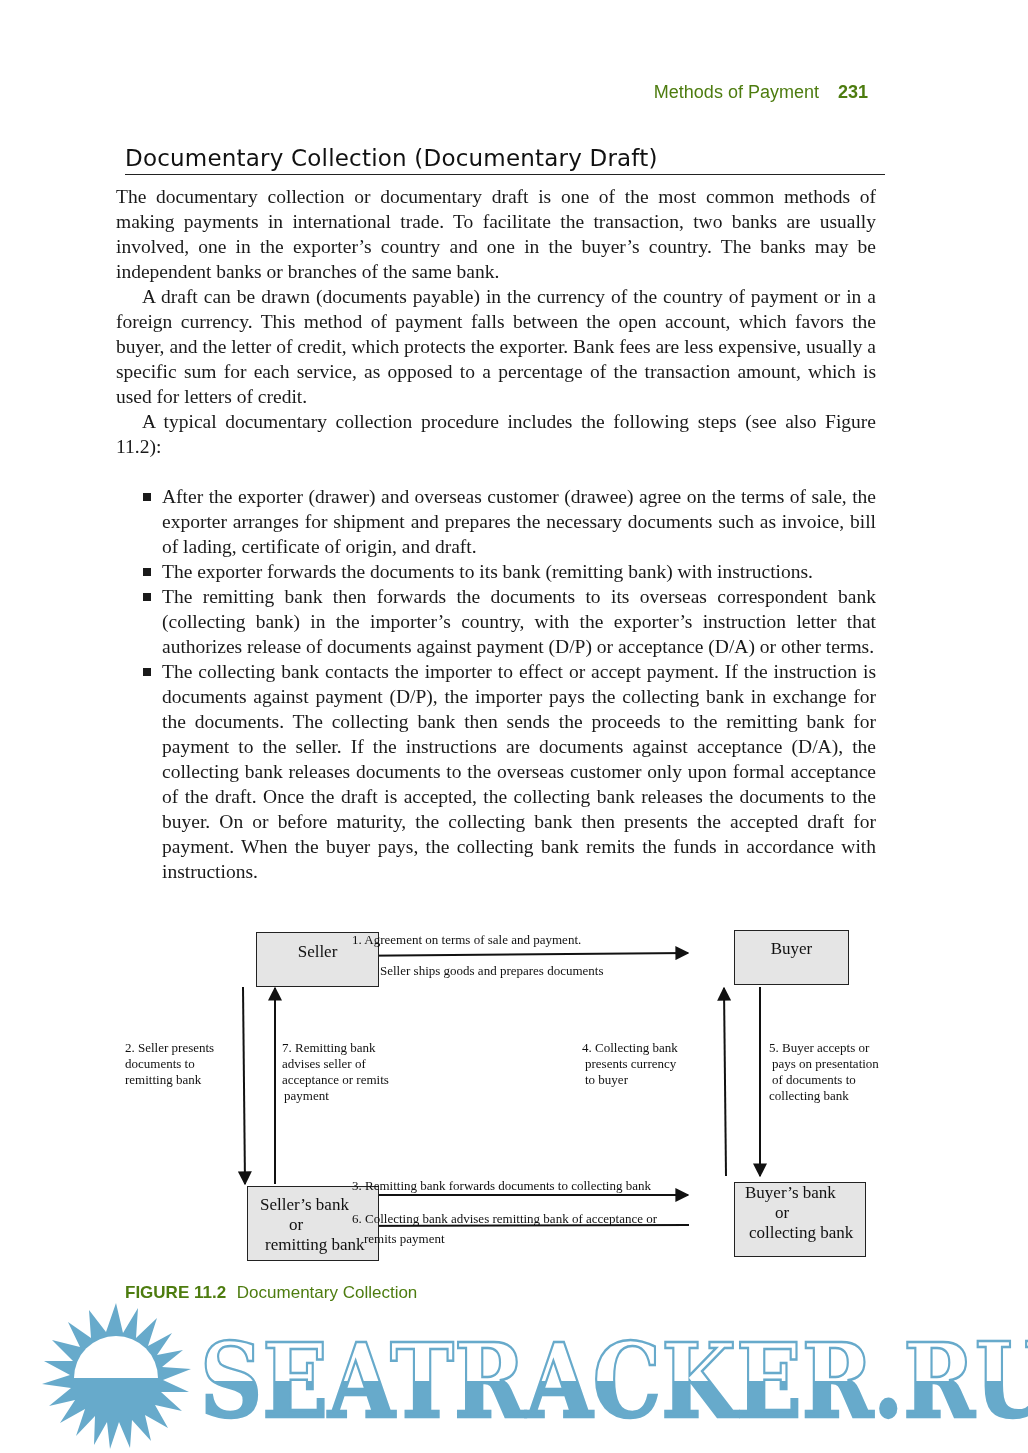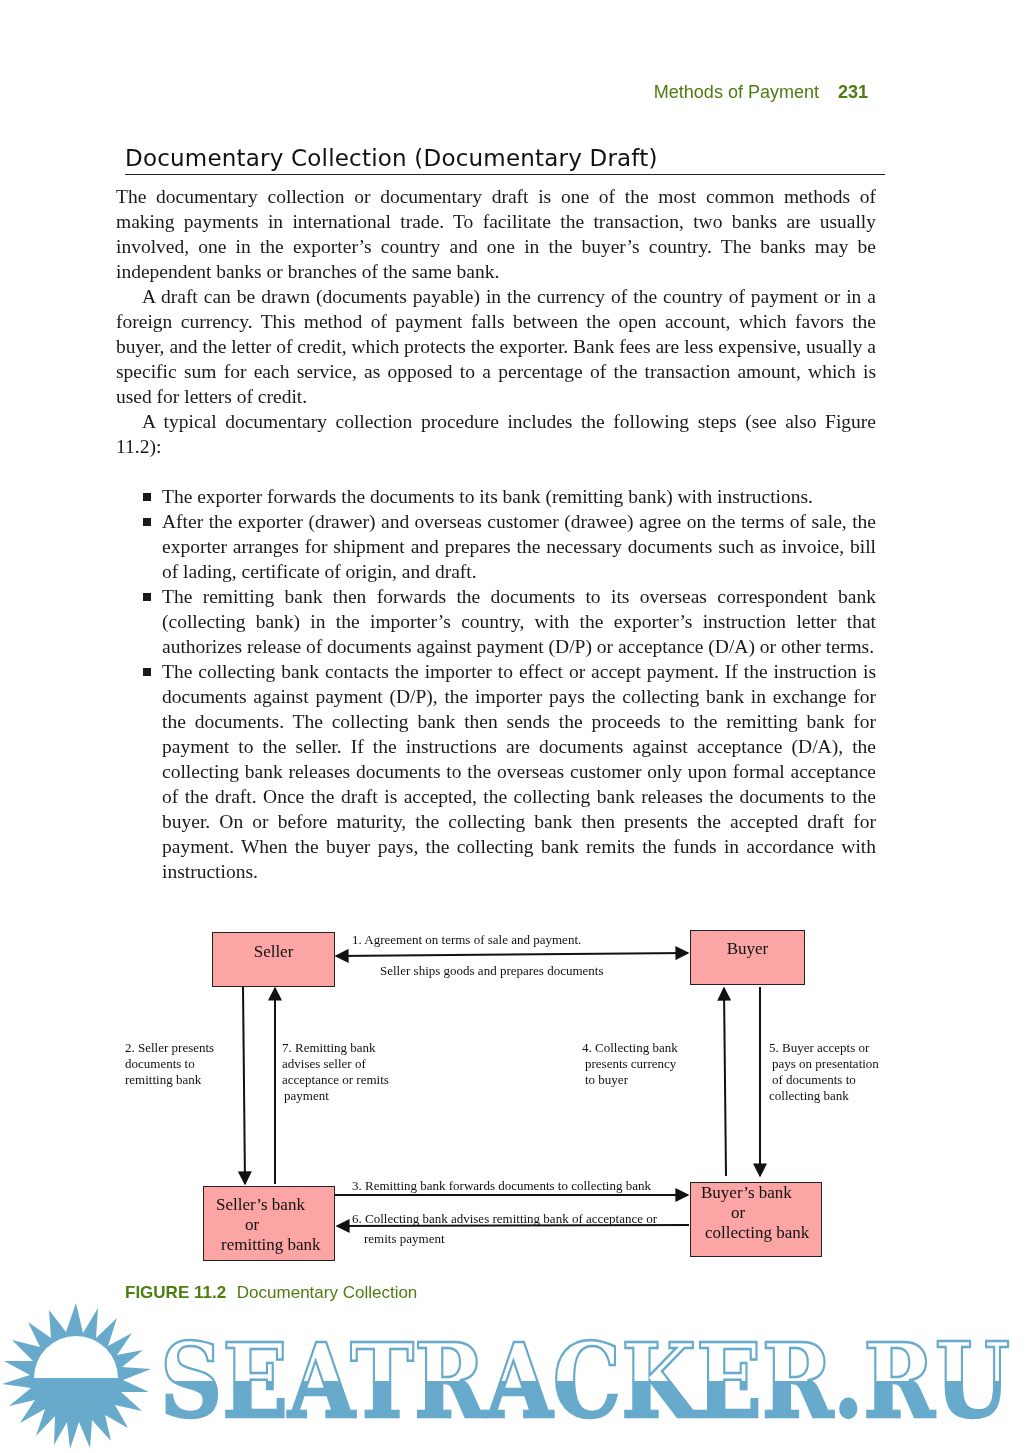--- a/index.html
+++ b/index.html
@@ -37,8 +37,8 @@
   <p class="indent">A draft can be drawn (documents payable) in the currency of the country of payment or in a foreign currency. This method of payment falls between the open account, which favors the buyer, and the letter of credit, which protects the exporter. Bank fees are less expensive, usually a specific sum for each service, as opposed to a percentage of the transaction amount, which is used for letters of credit.</p>
   <p class="indent">A typical documentary collection procedure includes the following steps (see also Figure 11.2):</p>
   <ul class="bullets">
+    <li><span class="sq"></span><span>After the exporter (drawer) and overseas customer (drawee) agree on the terms of sale, the exporter arranges for shipment and prepares the necessary documents such as invoice, bill of lading, certificate of origin, and draft.</span></li>
     <li><span class="sq"></span><span>The exporter forwards the documents to its bank (remitting bank) with instructions.</span></li>
-    <li><span class="sq"></span><span>After the exporter (drawer) and overseas customer (drawee) agree on the terms of sale, the exporter arranges for shipment and prepares the necessary documents such as invoice, bill of lading, certificate of origin, and draft.</span></li>
     <li><span class="sq"></span><span>The remitting bank then forwards the documents to its overseas correspondent bank (collecting bank) in the importer’s country, with the exporter’s instruction letter that authorizes release of documents against payment (D/P) or acceptance (D/A) or other terms.</span></li>
     <li><span class="sq"></span><span>The collecting bank contacts the importer to effect or accept payment. If the instruction is documents against payment (D/P), the importer pays the collecting bank in exchange for the documents. The collecting bank then sends the proceeds to the remitting bank for payment to the seller. If the instructions are documents against acceptance (D/A), the collecting bank releases documents to the overseas customer only upon formal acceptance of the draft. Once the draft is accepted, the collecting bank releases the documents to the buyer. On or before maturity, the collecting bank then presents the accepted draft for payment. When the buyer pays, the collecting bank remits the funds in accordance with instructions.</span></li>
   </ul>

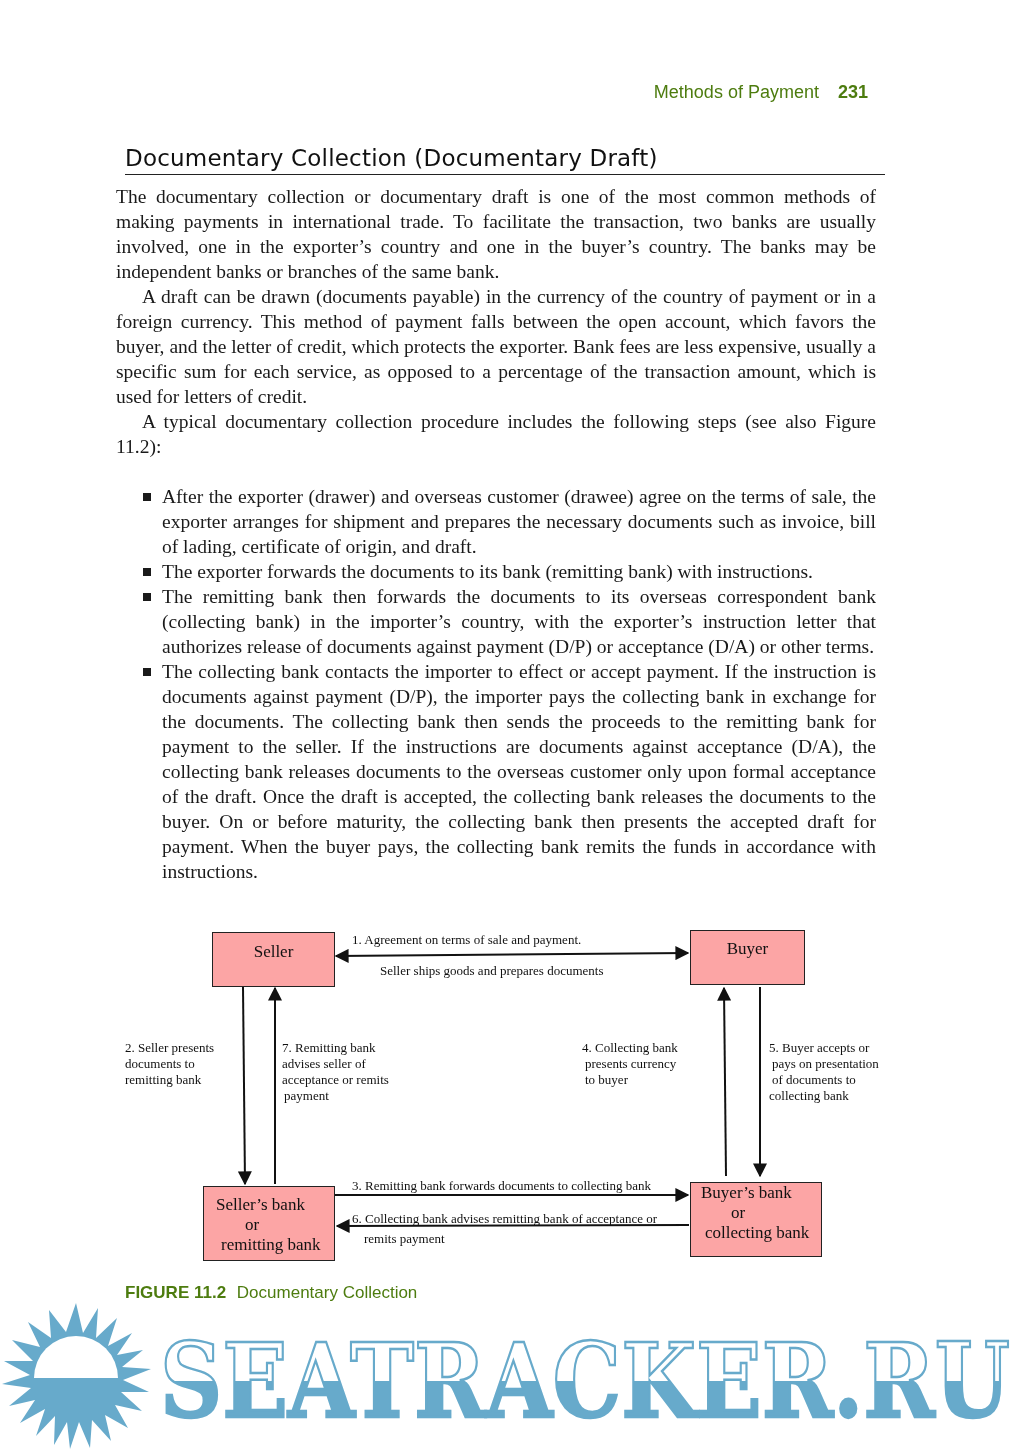--- a/index.html
+++ b/index.html
@@ -15,7 +15,7 @@
   .bullets li { position: relative; padding-left: 46px; text-align: justify; }
   .bullets li .sq { position: absolute; left: 27px; top: 9px; width: 8px; height: 8px; background: #1a1a1a; }
   .figure { position: absolute; left: 110px; top: 920px; width: 800px; height: 360px; font-family: "Liberation Serif", serif; color: #111; }
-  .figure .box { position: absolute; border: 1.5px solid #222; background: #fca5a5; text-align: center; font-size: 17px; line-height: 20px; box-sizing: border-box; }
+  .figure .box { position: absolute; border: 1.5px solid #222; background: #e5e5e5; text-align: center; font-size: 17px; line-height: 20px; box-sizing: border-box; margin-left: 44px; }
   .figure .lbl { position: absolute; font-size: 13px; line-height: 16px; white-space: nowrap; }
   .figure svg { position: absolute; left: 0; top: 0; }
   .caption { position: absolute; left: 125px; top: 1283px; font-family: "Liberation Sans", sans-serif; font-size: 17px; color: #4d7c0f; }

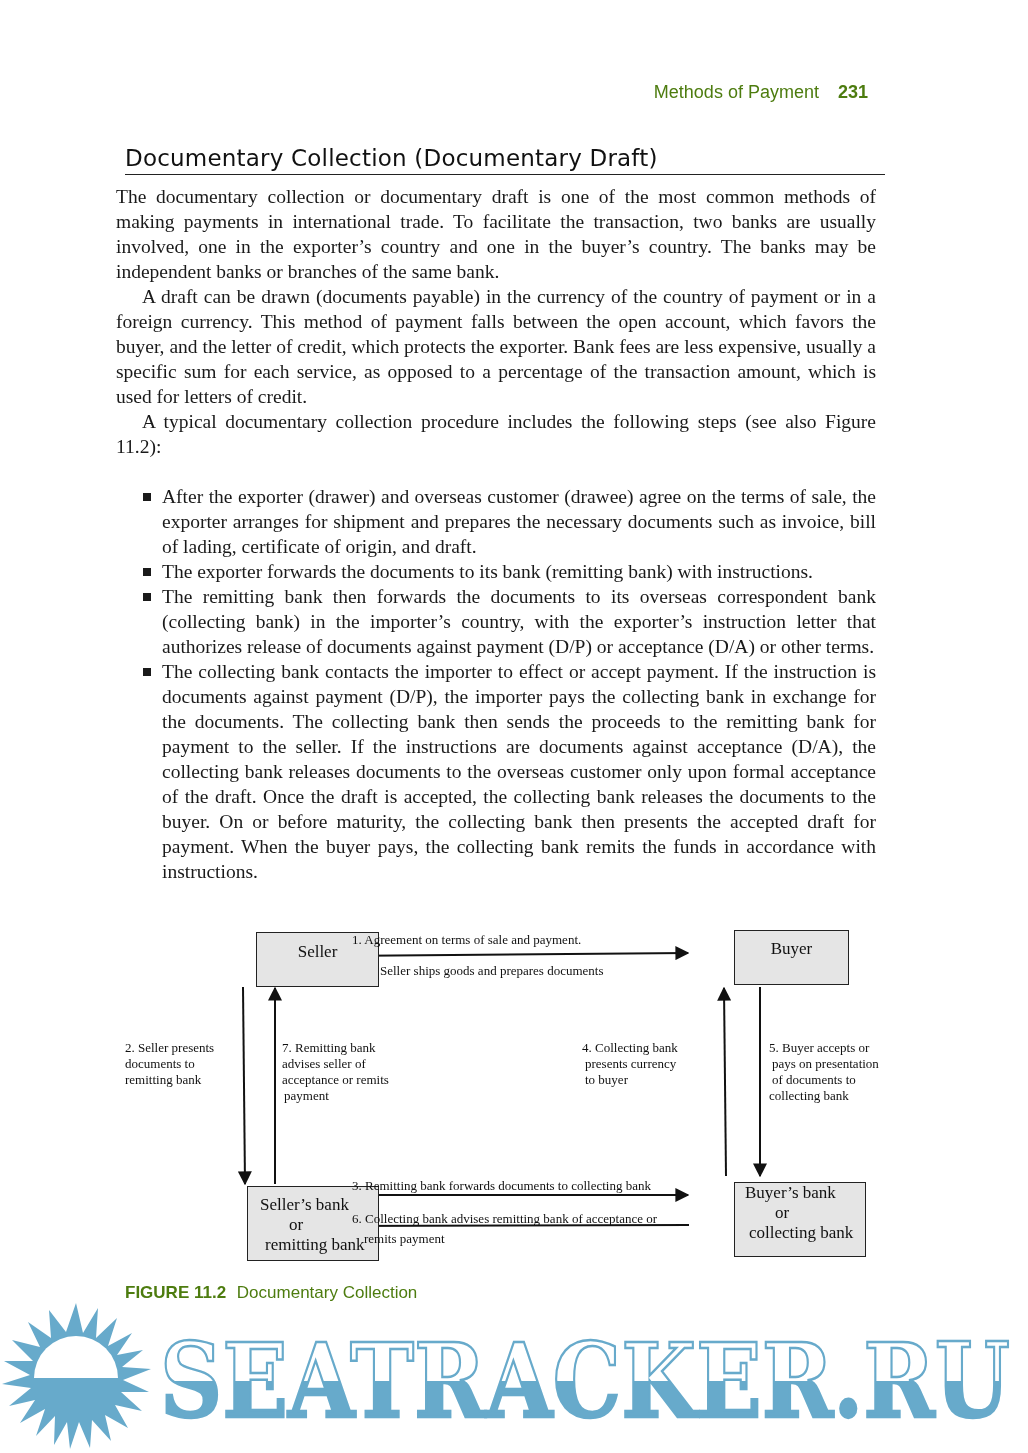--- a/index.html
+++ b/index.html
@@ -20,7 +20,7 @@
   .figure svg { position: absolute; left: 0; top: 0; }
   .caption { position: absolute; left: 125px; top: 1283px; font-family: "Liberation Sans", sans-serif; font-size: 17px; color: #4d7c0f; }
   .caption .num { font-weight: bold; margin-right: 6px; }
-  .watermark { position: absolute; left: 0; top: 1300px; width: 916px; height: 153px; }
+  .watermark { position: absolute; left: 0; top: 1300px; width: 916px; height: 153px; padding-left: 40px; }
 </style>
 </head>
 <body>

